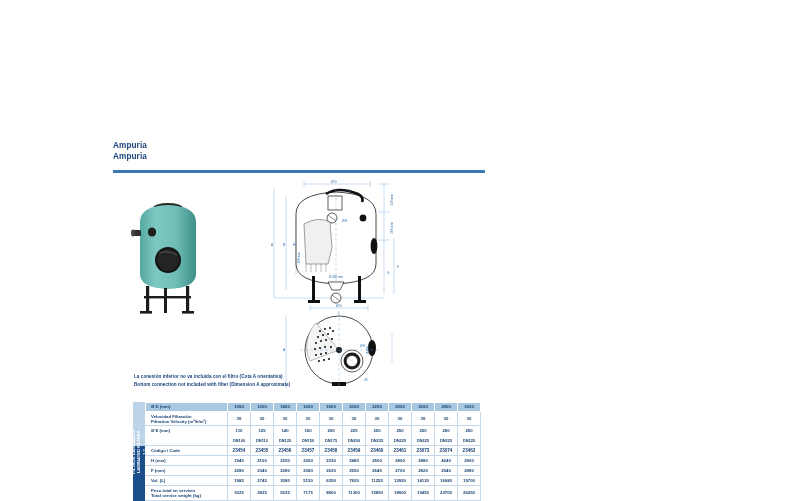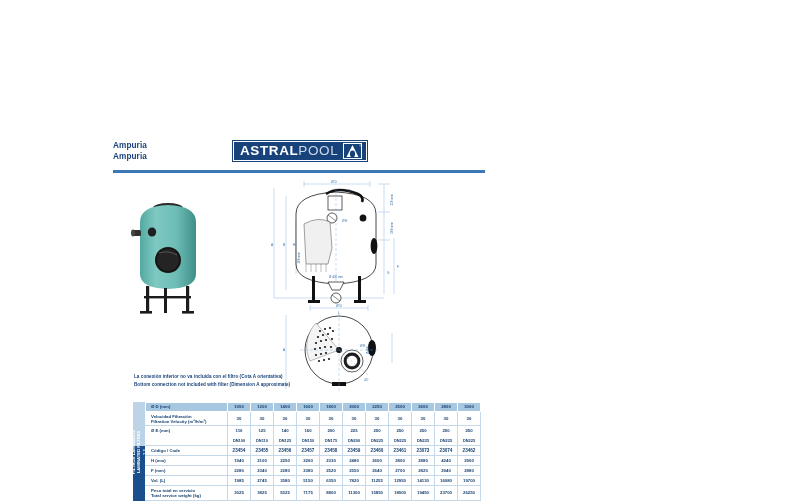--- a/index.html
+++ b/index.html
@@ -21,7 +21,7 @@
     position: absolute;
     left: 113px; top: 136px;
     width: 372px; height: 30px;
-    display: flex; align-items: center;
+    display: flex; align-items: center; gap: 38px;
   }
   .model-names {
     display: flex; flex-direction: column;

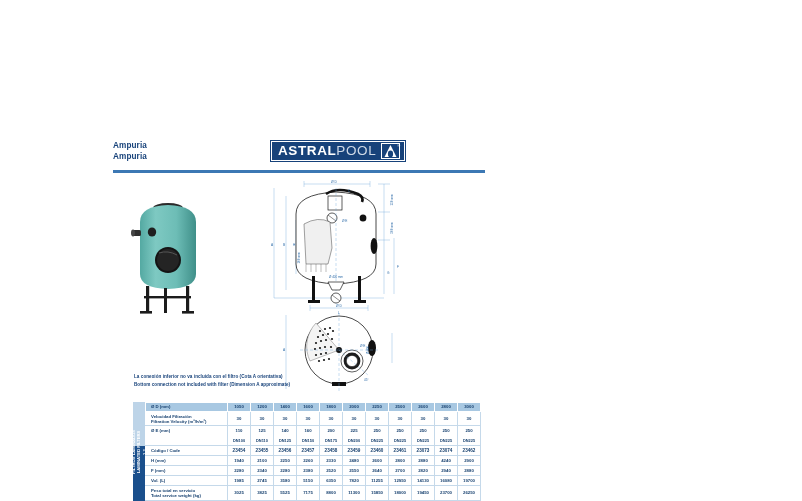--- a/index.html
+++ b/index.html
@@ -211,19 +211,6 @@
     <div class="model-names">
       <div class="model-es">Ampuria</div>
       <div class="model-en">Ampuria</div>
-    </div>
-    <div class="logo-wrap">
-      <div class="logo">
-        <span class="logo-astral">ASTRAL</span>
-          <span class="logo-pool">POOL</span>
-        <span class="logo-mark">
-          <svg width="17" height="14" viewBox="0 0 17 14">
-            <path d="M8.5 1 L14.5 13 L2.5 13 Z" fill="#ffffff"></path>
-            <ellipse cx="8.5" cy="10" rx="2.6" ry="3.4" fill="#17427a"></ellipse>
-          </svg>
-          <span class="logo-reg">®</span>
-        </span>
-      </div>
     </div>
   </div>
 

